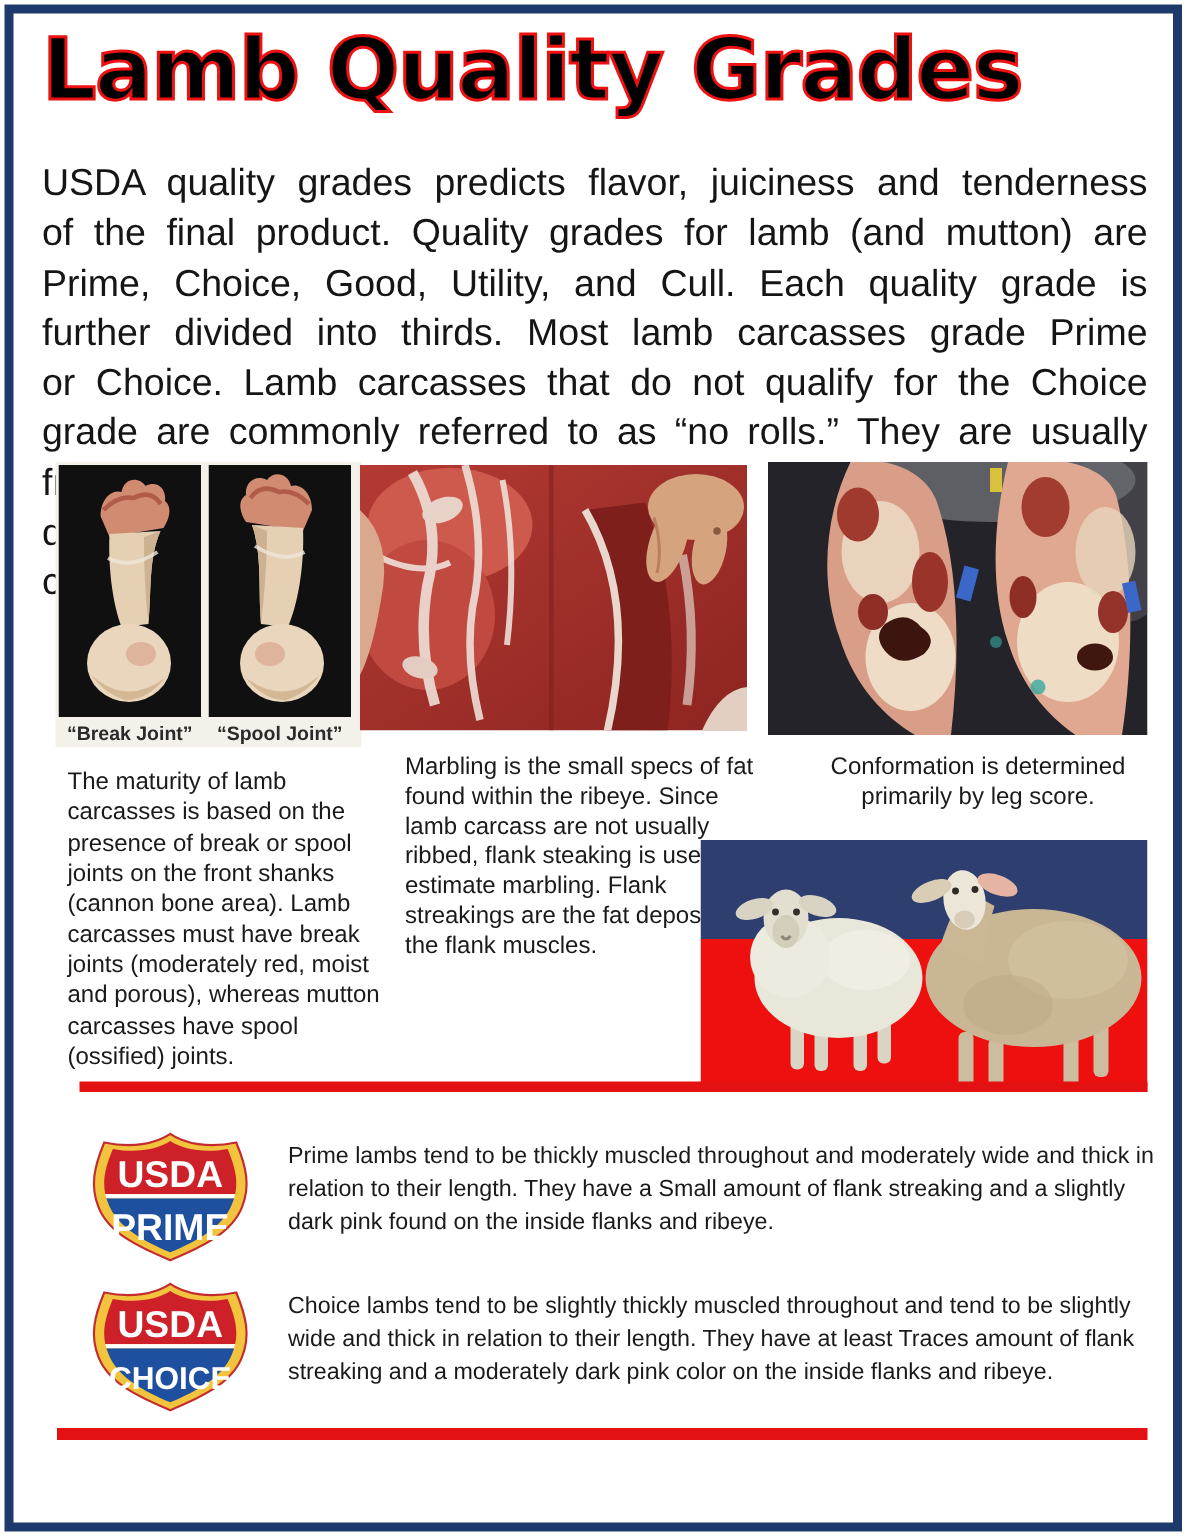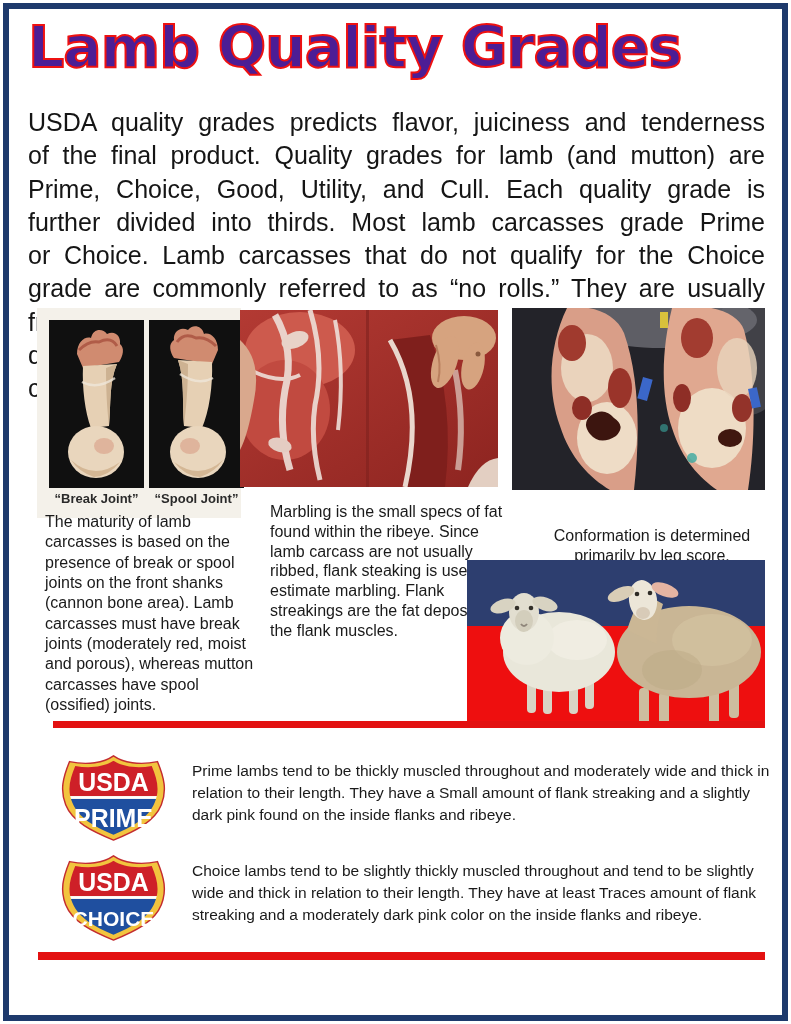--- a/index.html
+++ b/index.html
@@ -12,7 +12,7 @@
   .title{
     position:absolute;left:28px;top:14px;width:740px;
     font-family:"DejaVu Sans",sans-serif;font-weight:bold;
-    font-size:57px;letter-spacing:-1px;color:#4c1d95;
+    font-size:57px;letter-spacing:-1px;color:#000000;
     -webkit-text-stroke:2px #ee1111;
   }
   .intro{

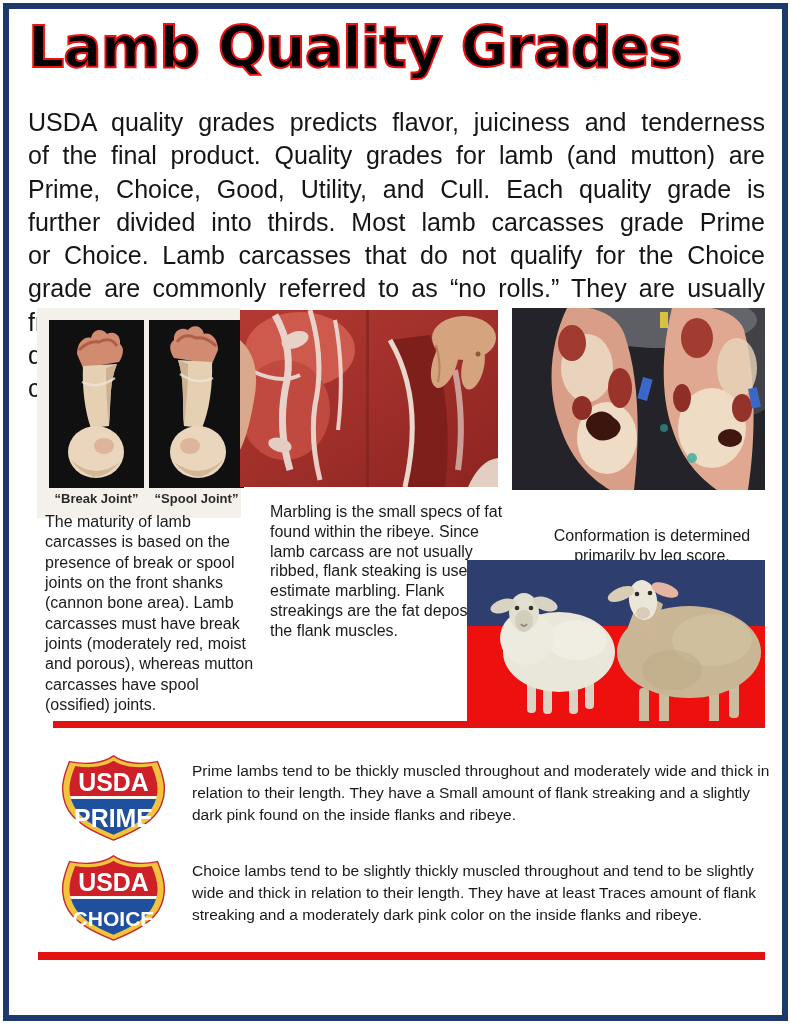--- a/index.html
+++ b/index.html
@@ -21,7 +21,7 @@
   }
   .joints-figure{
     position:absolute;left:37px;top:308px;width:204px;
-    background:#f4f1ea;display:flex;gap:5px;padding:12px;box-sizing:border-box;
+    background:#f4f1ea;display:flex;gap:5px;padding:2px;box-sizing:border-box;
   }
   .joint-item{display:flex;flex-direction:column;align-items:center;width:95px;}
   .joint-item svg{display:block;}

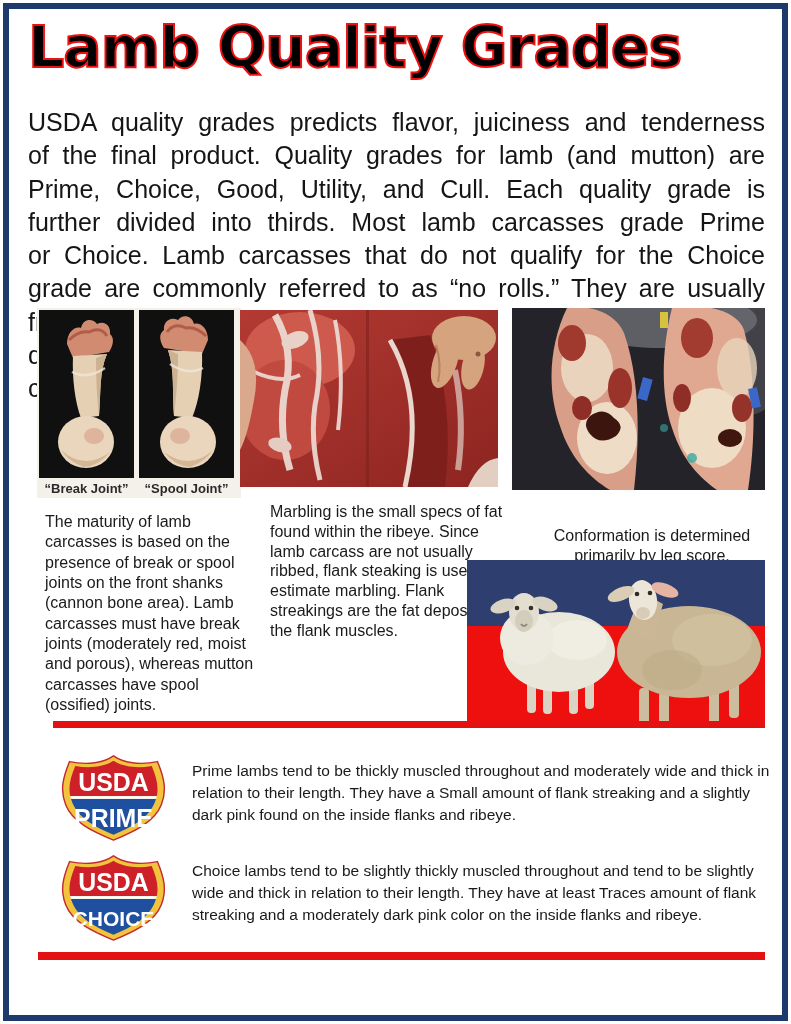--- a/index.html
+++ b/index.html
@@ -31,7 +31,7 @@
   .col-text{font-size:16px;line-height:1.27;color:#1a1a1a;}
   .maturity-text{position:absolute;left:45px;top:512px;width:220px;}
   .marbling-text{position:absolute;left:270px;top:502px;width:240px;line-height:1.24;}
-  .conformation-text{position:absolute;left:536px;top:526px;width:232px;text-align:center;}
+  .conformation-text{position:absolute;left:536px;top:502px;width:232px;text-align:center;}
   .rule{position:absolute;background:#e31111;}
   .rule-1{left:53px;top:721px;width:712px;height:7px;}
   .rule-2{left:38px;top:952px;width:727px;height:8px;}

